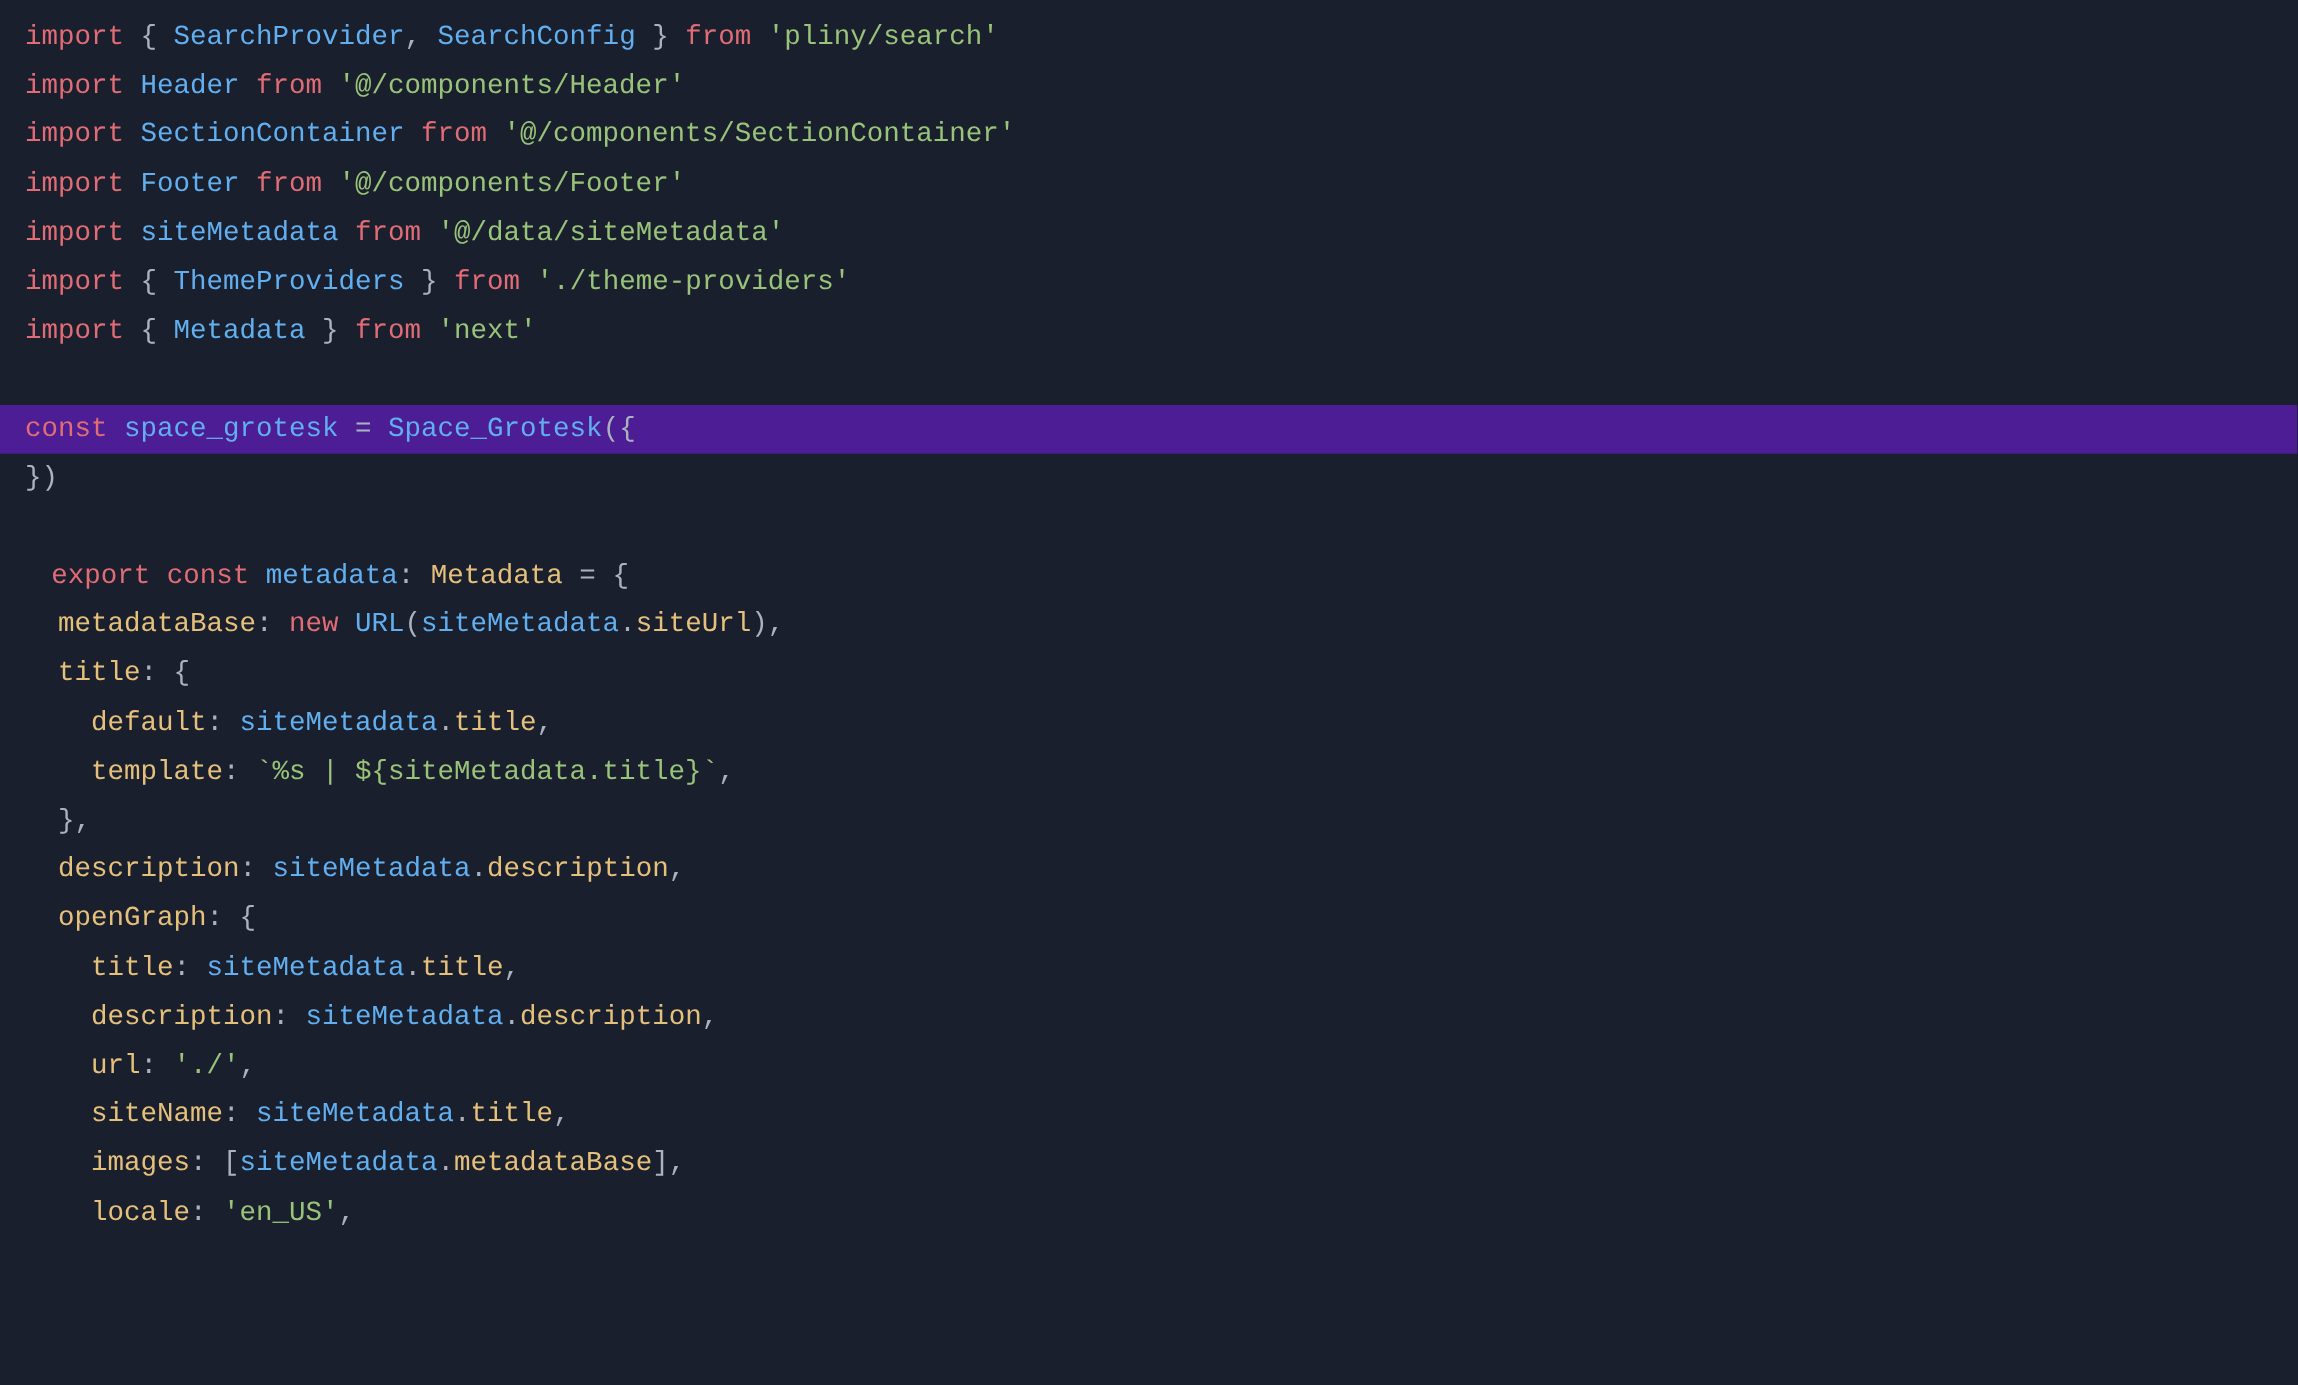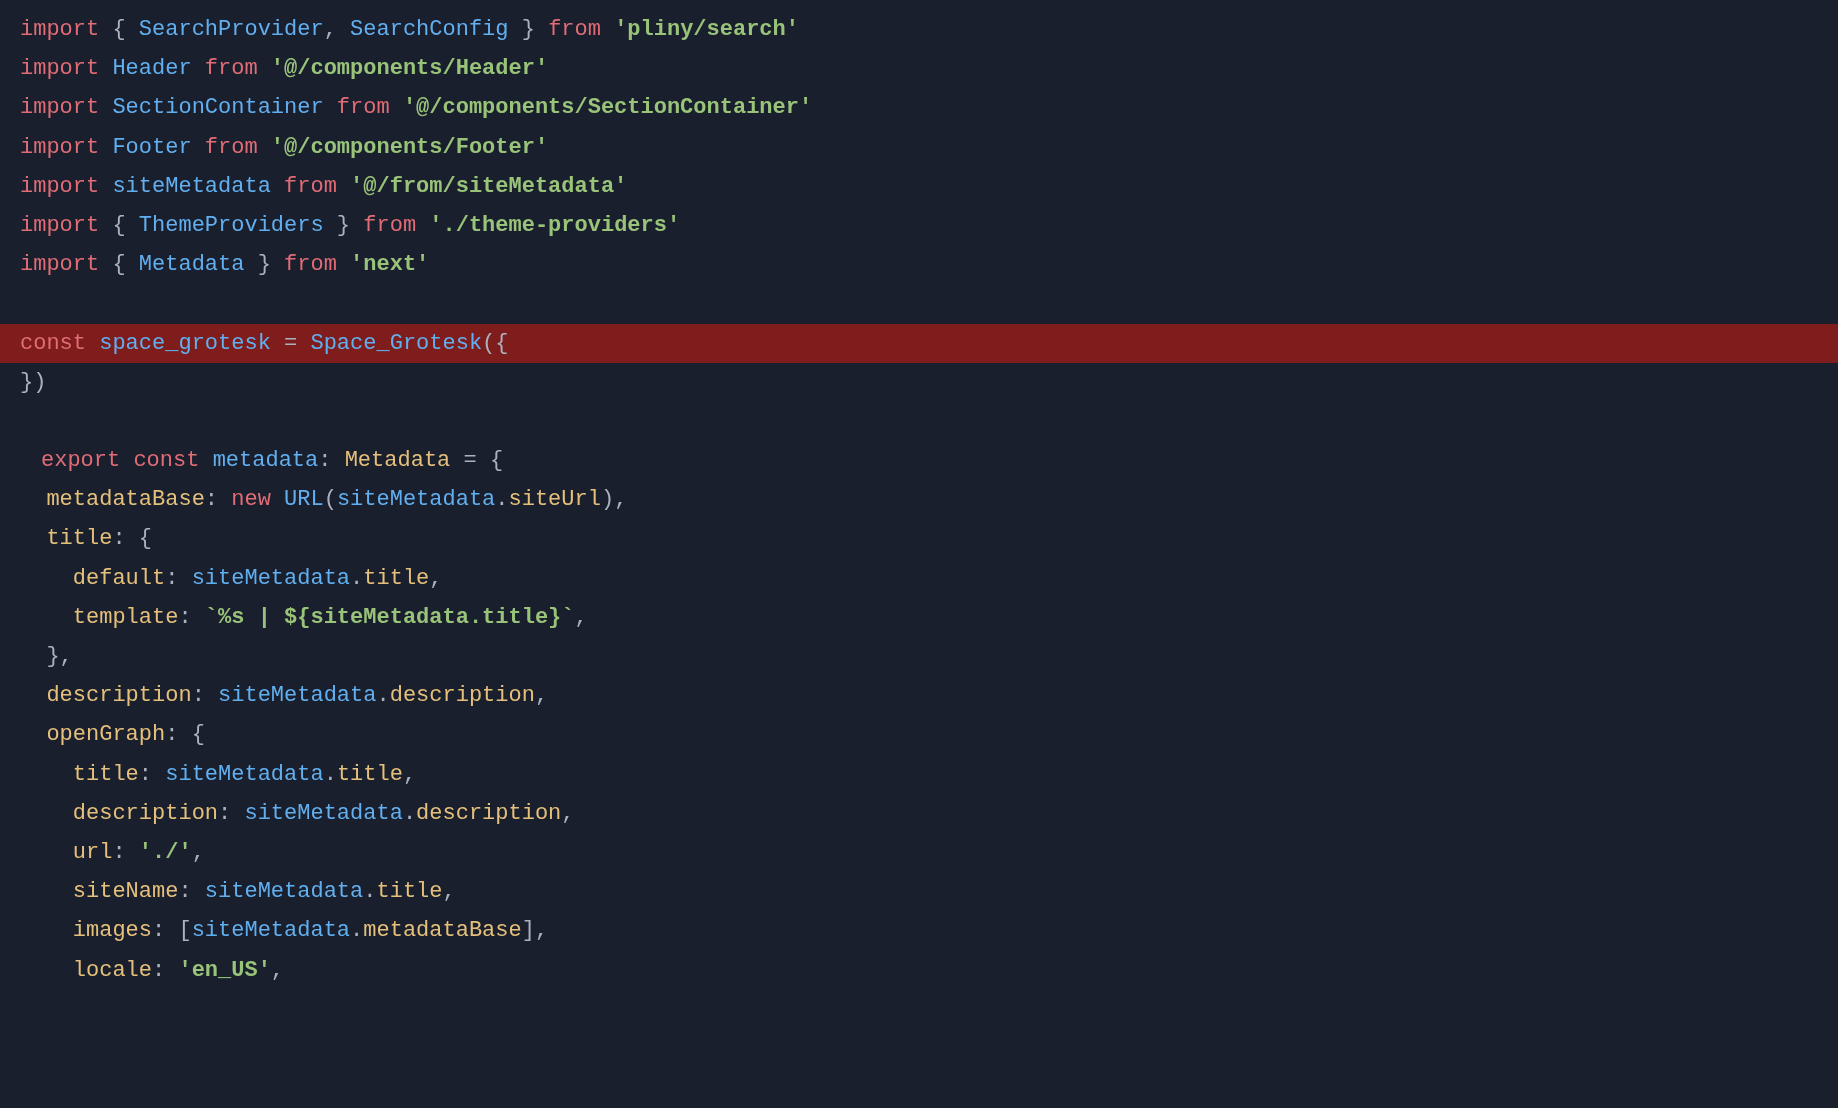--- a/index.html
+++ b/index.html
@@ -48,7 +48,7 @@
     .default-text{ color: #abb2bf; }
 
     .fn-name     { color: #61afef; }   
-    .string      { color: #98c379; font-weight: bold; }   
+    .string      { color: #98c379; }   
     .prop        { color: #e5c07b; }   
     .val-blue    { color: #61afef; }
     .type-name   { color: #e5c07b; }   

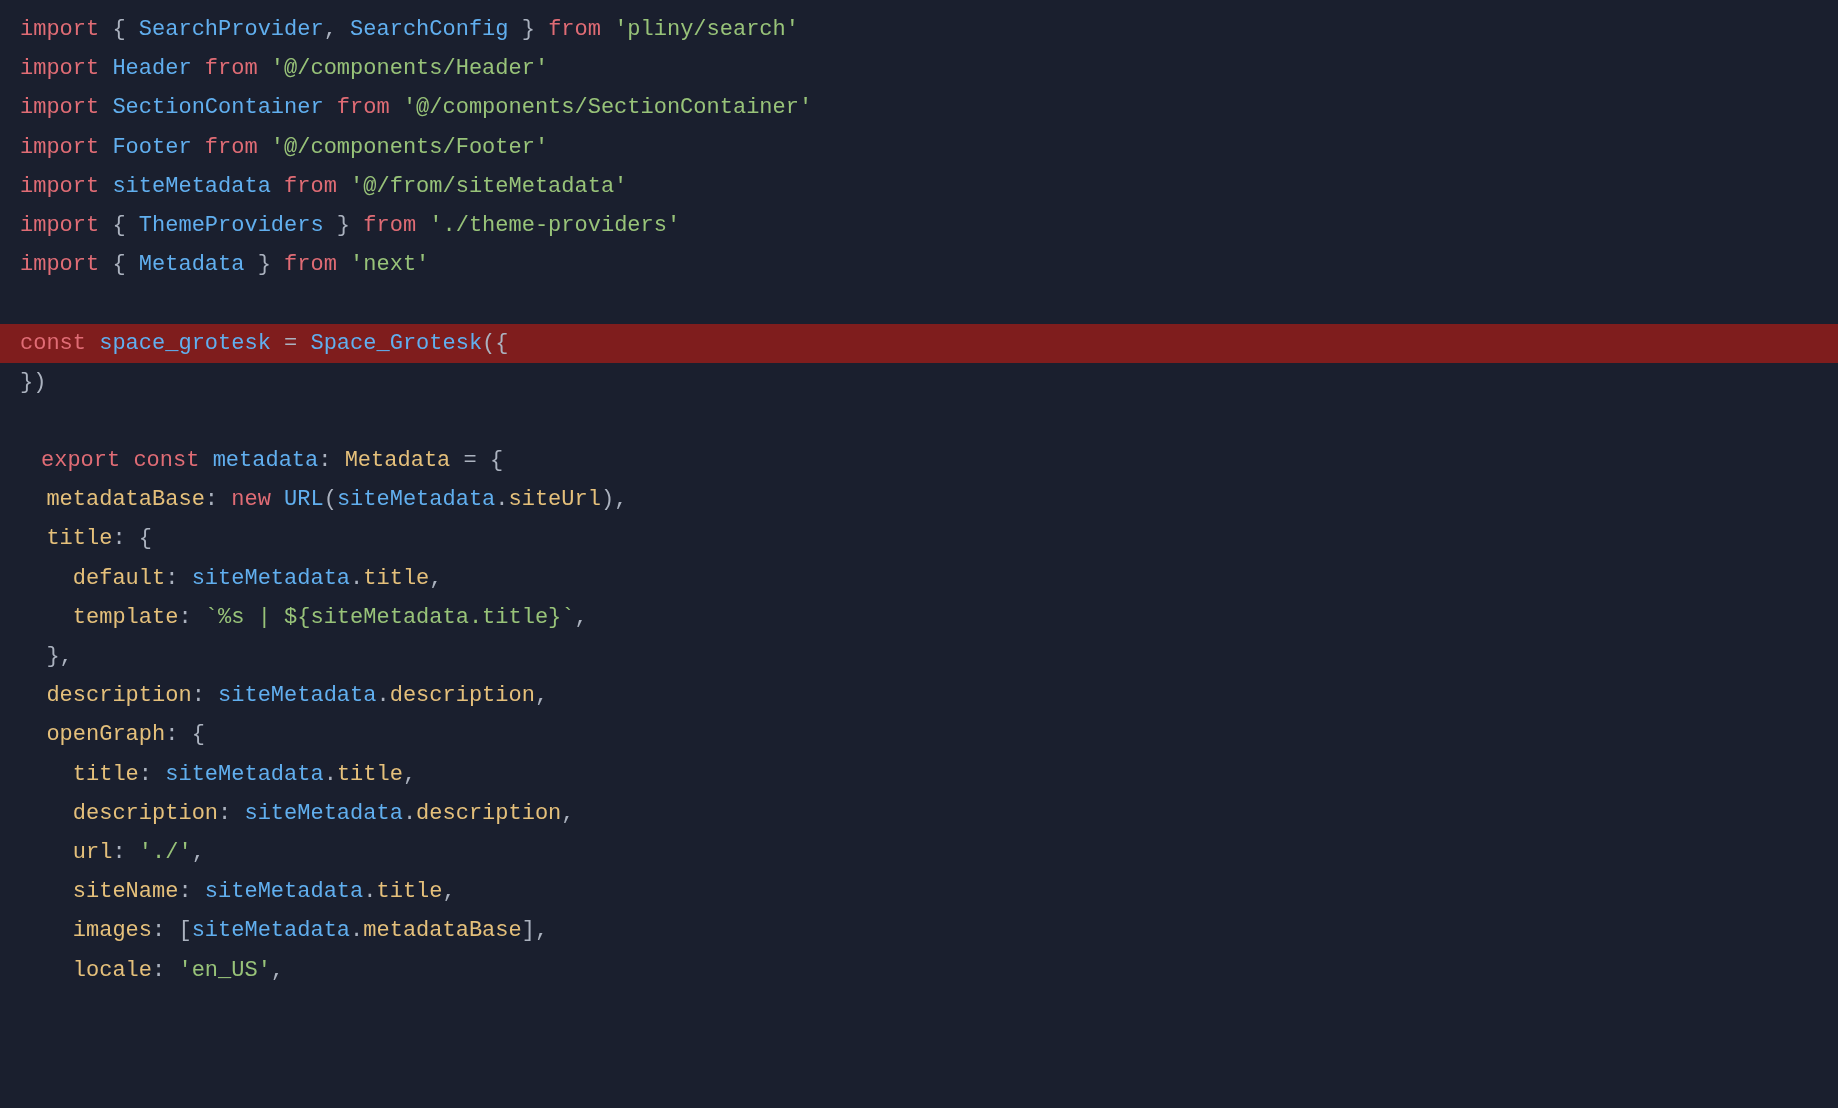--- a/index.html
+++ b/index.html
@@ -62,7 +62,7 @@
     <div class="line"><span class="kw-import">import</span><span class="default-text"> </span><span class="fn-name">Header</span><span class="default-text"> </span><span class="kw-from">from</span><span class="default-text"> </span><span class="string">'@/components/Header'</span></div>
     <div class="line"><span class="kw-import">import</span><span class="default-text"> </span><span class="fn-name">SectionContainer</span><span class="default-text"> </span><span class="kw-from">from</span><span class="default-text"> </span><span class="string">'@/components/SectionContainer'</span></div>
     <div class="line"><span class="kw-import">import</span><span class="default-text"> </span><span class="fn-name">Footer</span><span class="default-text"> </span><span class="kw-from">from</span><span class="default-text"> </span><span class="string">'@/components/Footer'</span></div>
-    <div class="line"><span class="kw-import">import</span><span class="default-text"> </span><span class="fn-name">siteMetadata</span><span class="default-text"> </span><span class="kw-from">from</span><span class="default-text"> </span><span class="string">'@/from/siteMetadata'</span></div>
+    <div class="line"><span class="kw-import">import</span><span class="default-text"> </span><span class="fn-name">siteMetadata</span><span class="default-text"> </span><span class="kw-from">from</span><span class="default-text"> </span><span class="string">'@/data/siteMetadata'</span></div>
     <div class="line"><span class="kw-import">import</span><span class="default-text"> { </span><span class="fn-name">ThemeProviders</span><span class="default-text"> } </span><span class="kw-from">from</span><span class="default-text"> </span><span class="string">'./theme-providers'</span></div>
     <div class="line"><span class="kw-import">import</span><span class="default-text"> { </span><span class="fn-name">Metadata</span><span class="default-text"> } </span><span class="kw-from">from</span><span class="default-text"> </span><span class="string">'next'</span></div>
     <div class="line empty">&nbsp;</div>

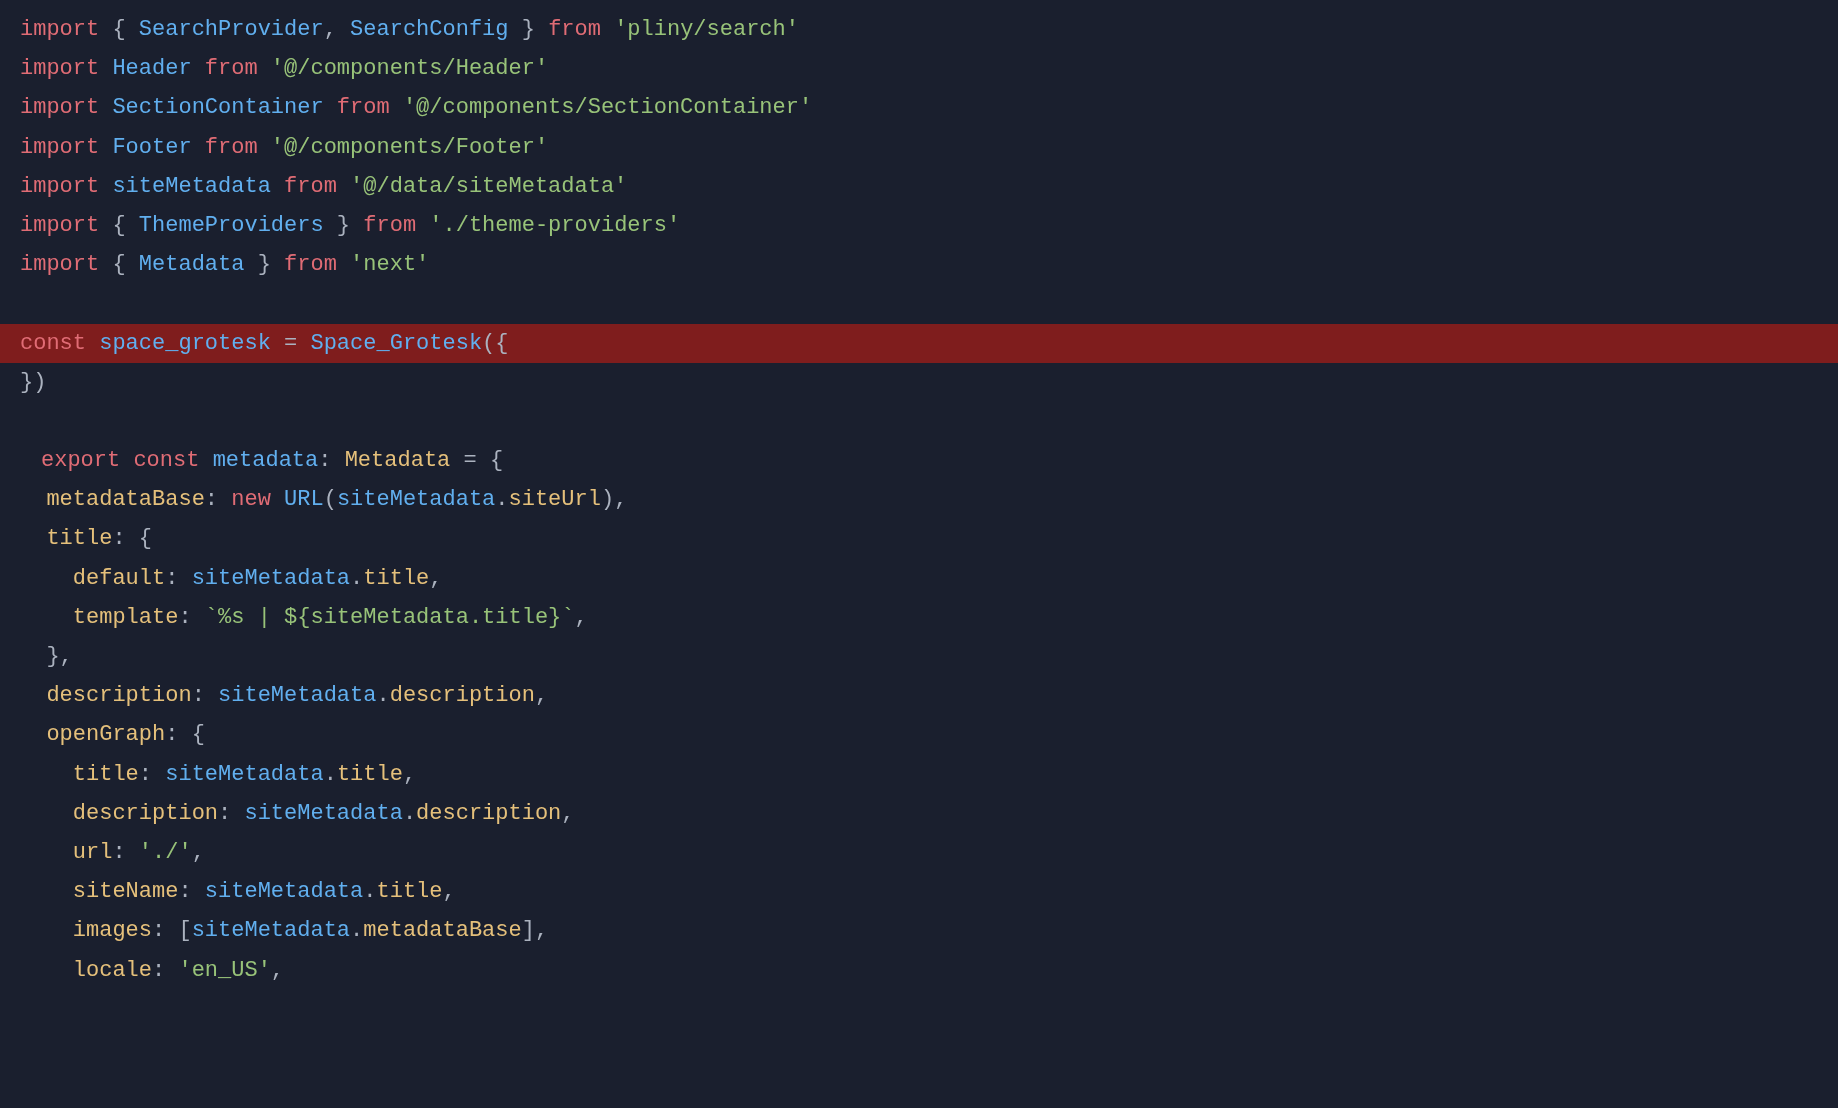--- a/index.html
+++ b/index.html
@@ -32,7 +32,7 @@
     }
 
     .line.highlighted {
-      background-color: #7f1d1d;
+      background-color: #4c1d95;
     }
 
     .line.empty {

